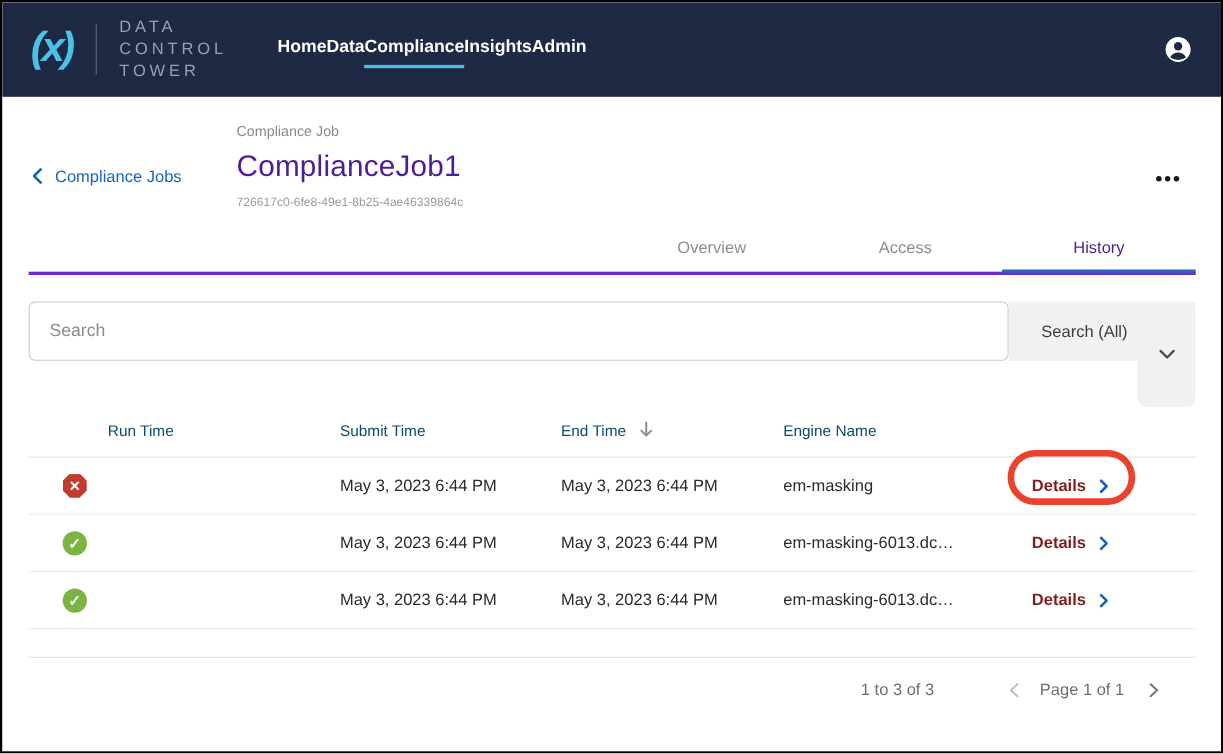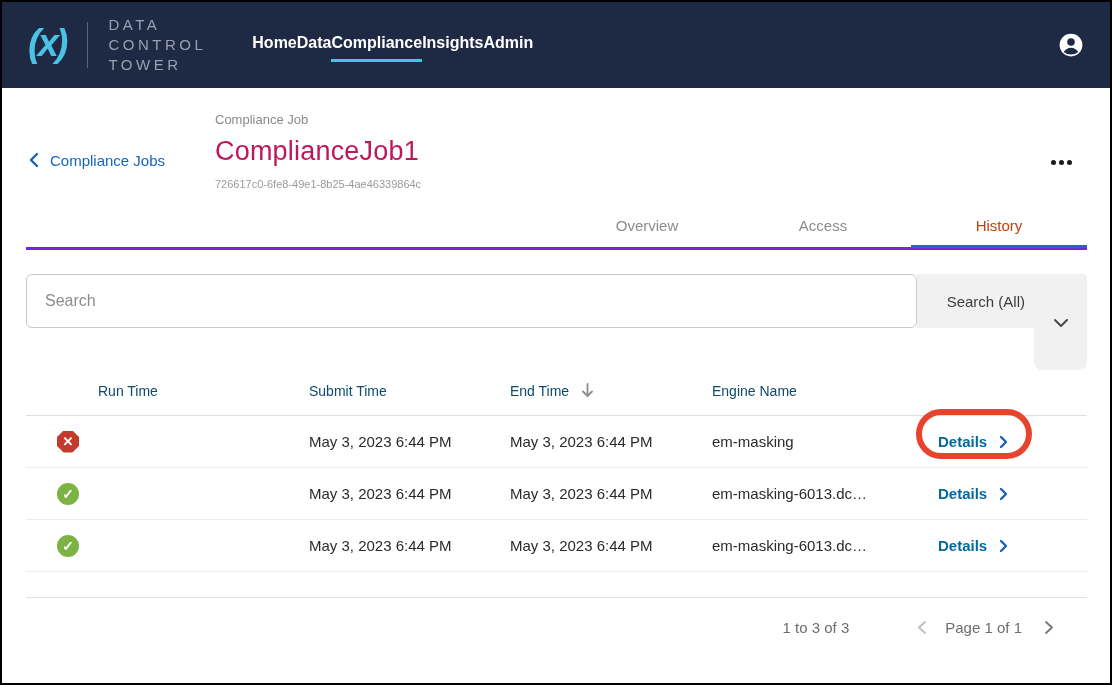--- a/index.html
+++ b/index.html
@@ -22,7 +22,7 @@
   .back-link { display:flex; gap:10px; color:#1565c0; font-size:15px; margin-top:40px; cursor:pointer; width:187px; flex:none; }
   .title-block { }
   .eyebrow { color:#8a8a8a; font-size:13px; }
-  .page-title { color:#be185d; font-size:27px; font-weight:500; margin-top:9px; letter-spacing:0.2px; }
+  .page-title { color:#4c1d95; font-size:27px; font-weight:500; margin-top:9px; letter-spacing:0.2px; }
   .uuid { color:#9a9a9a; font-size:11px; margin-top:11px; }
   .more-btn { margin-left:auto; margin-top:44px; display:flex; gap:3px; cursor:pointer; padding:4px; }
   .more-btn i { width:5px; height:5px; border-radius:50%; background:#1a1a1a; }

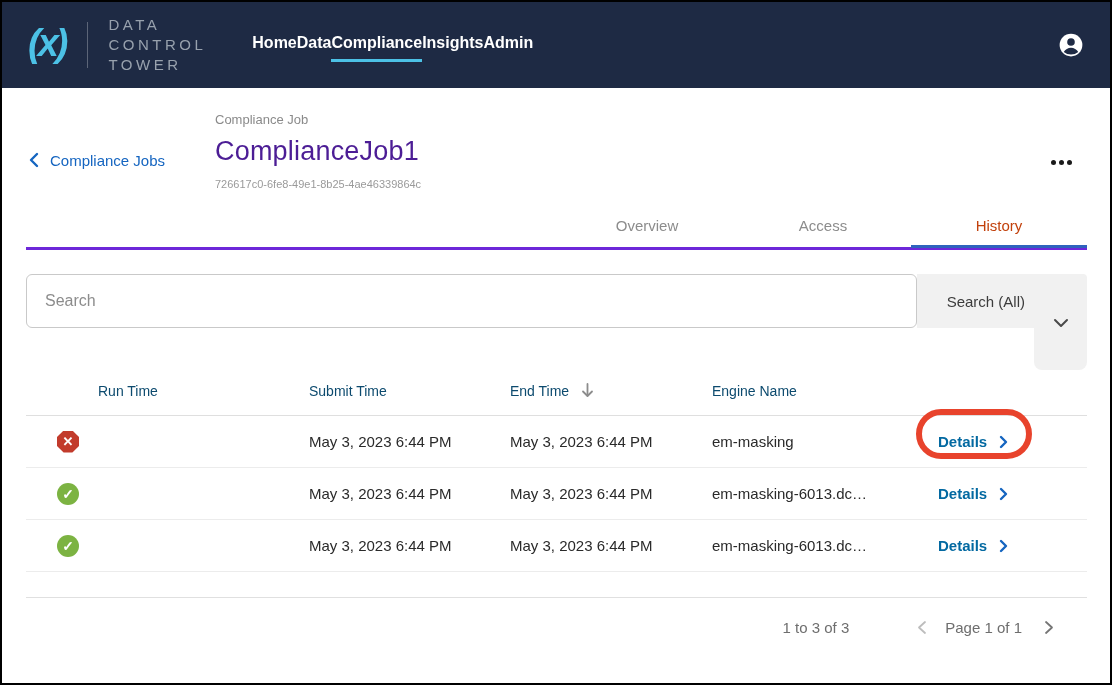--- a/index.html
+++ b/index.html
@@ -32,7 +32,7 @@
   .tab { width:176px; height:42px; display:flex; align-items:center; justify-content:center;
          font-size:15px; font-weight:500; color:#8c8c8c; border-bottom:3px solid transparent;
          margin-bottom:-1px; cursor:pointer; }
-  .tab.active { color:#c2410c; border-bottom-color:#2e63bd; }
+  .tab.active { color:#4c1d95; border-bottom-color:#2e63bd; }
 
   
   .search-row { margin:24px 23px 0 24px; display:flex; position:relative; height:70px; }

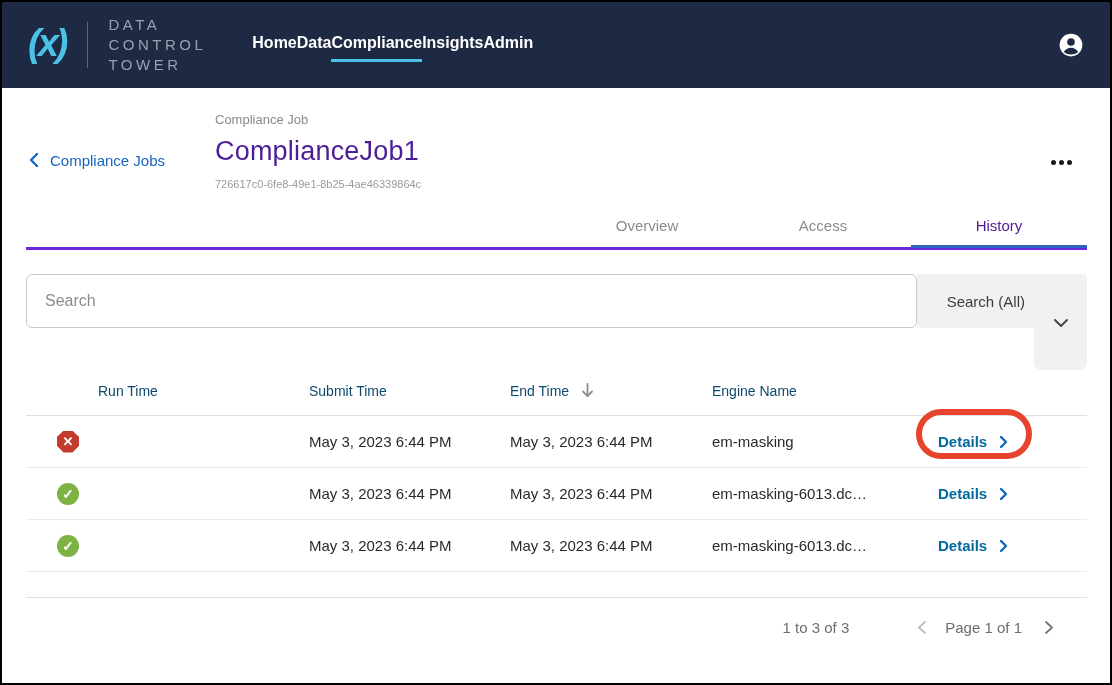--- a/index.html
+++ b/index.html
@@ -61,7 +61,7 @@
   .status-icon.success { background:#7cb342; border-radius:50%; }
   .status-icon.success::after { content:"✓"; font-size:14px; }
   .details-cell { padding-left:24px; position:relative; display:flex; align-items:center; }
-  .details-link { display:flex; align-items:center; gap:12px; color:#0369a1; font-weight:bold; font-size:15px; cursor:pointer; }
+  .details-link { display:flex; align-items:center; gap:12px; color:#7f1d1d; font-weight:bold; font-size:15px; cursor:pointer; }
   .annotation-ring { position:absolute; left:2px; top:-24px; width:116px; height:50px;
                      border:6px solid #e8432c; border-radius:27px; pointer-events:none; }
 

